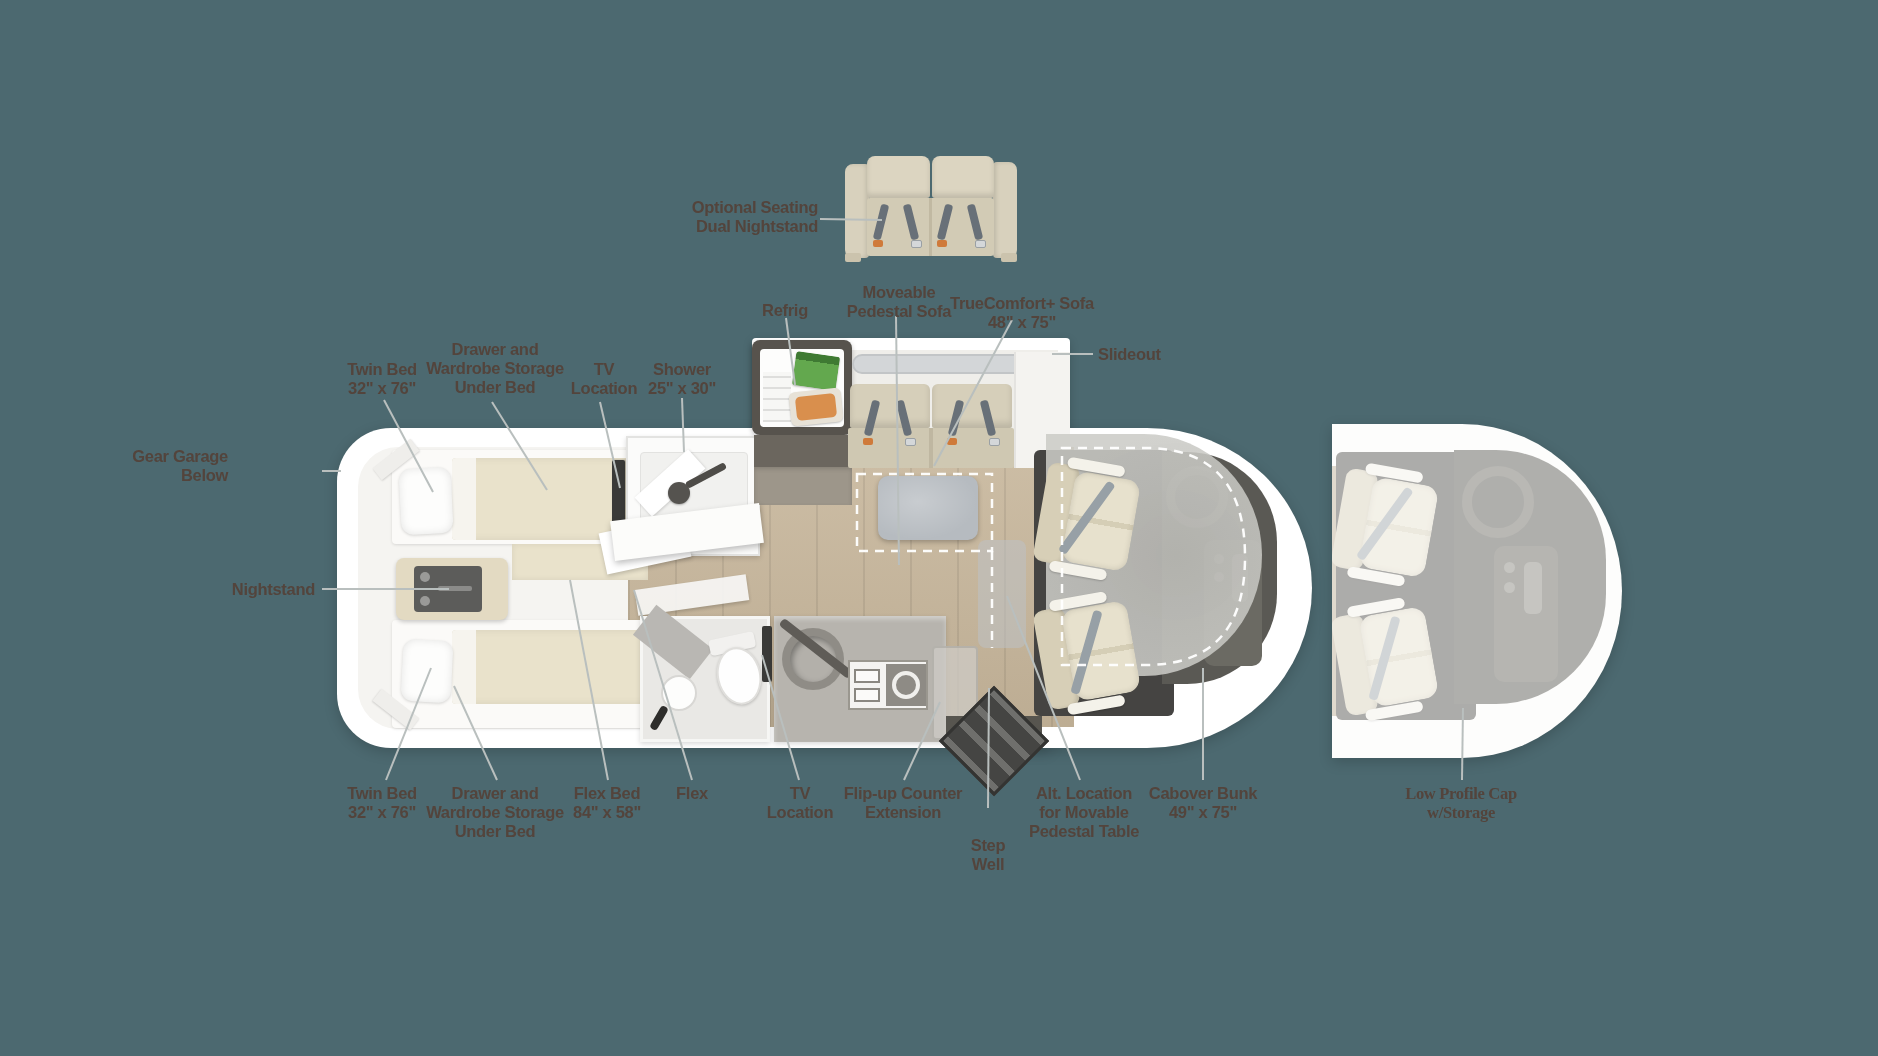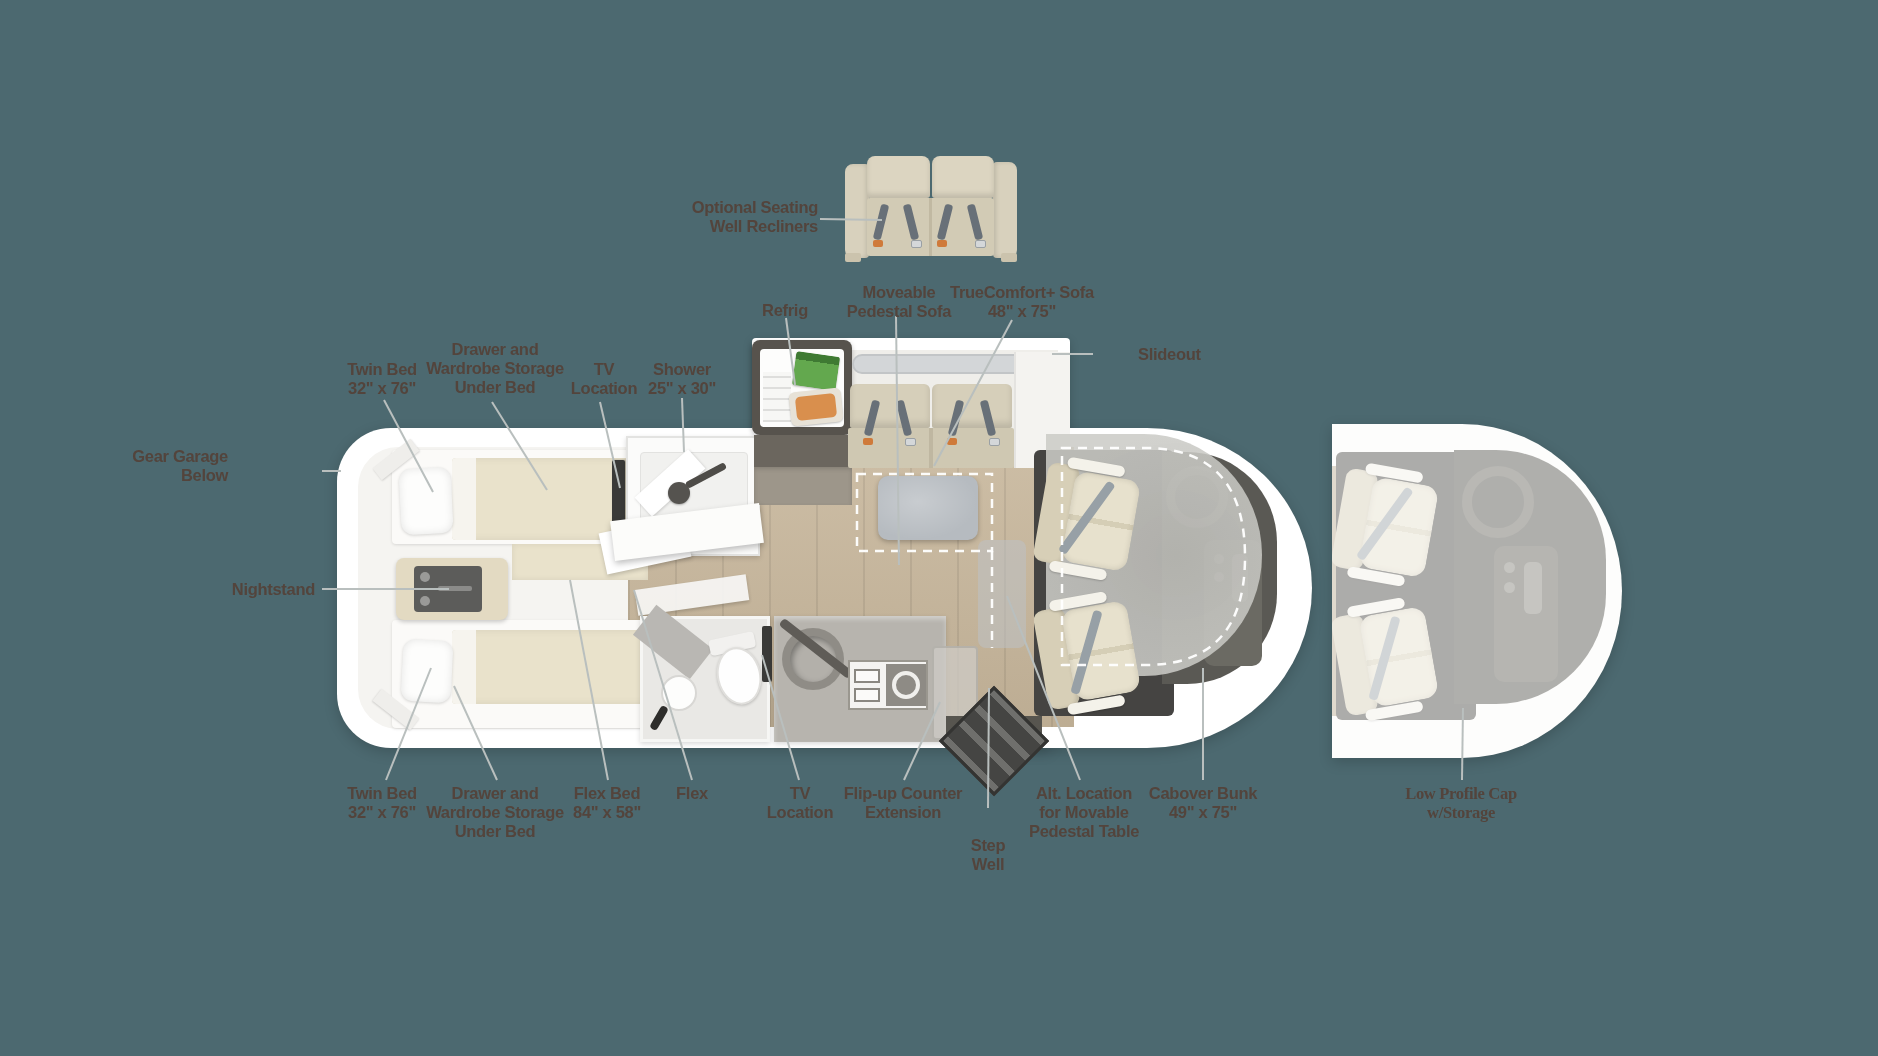--- a/index.html
+++ b/index.html
@@ -235,7 +235,7 @@
   </svg>
 
   <div class="lbl r" style="right:1060px;top:198px;">Optional Seating
-Well Recliners</div>
+Dual Nightstand</div>
   <div class="lbl c" style="left:785px;top:301px;">Refrig</div>
   <div class="lbl c" style="left:899px;top:283px;">Moveable
 Pedestal Sofa</div>

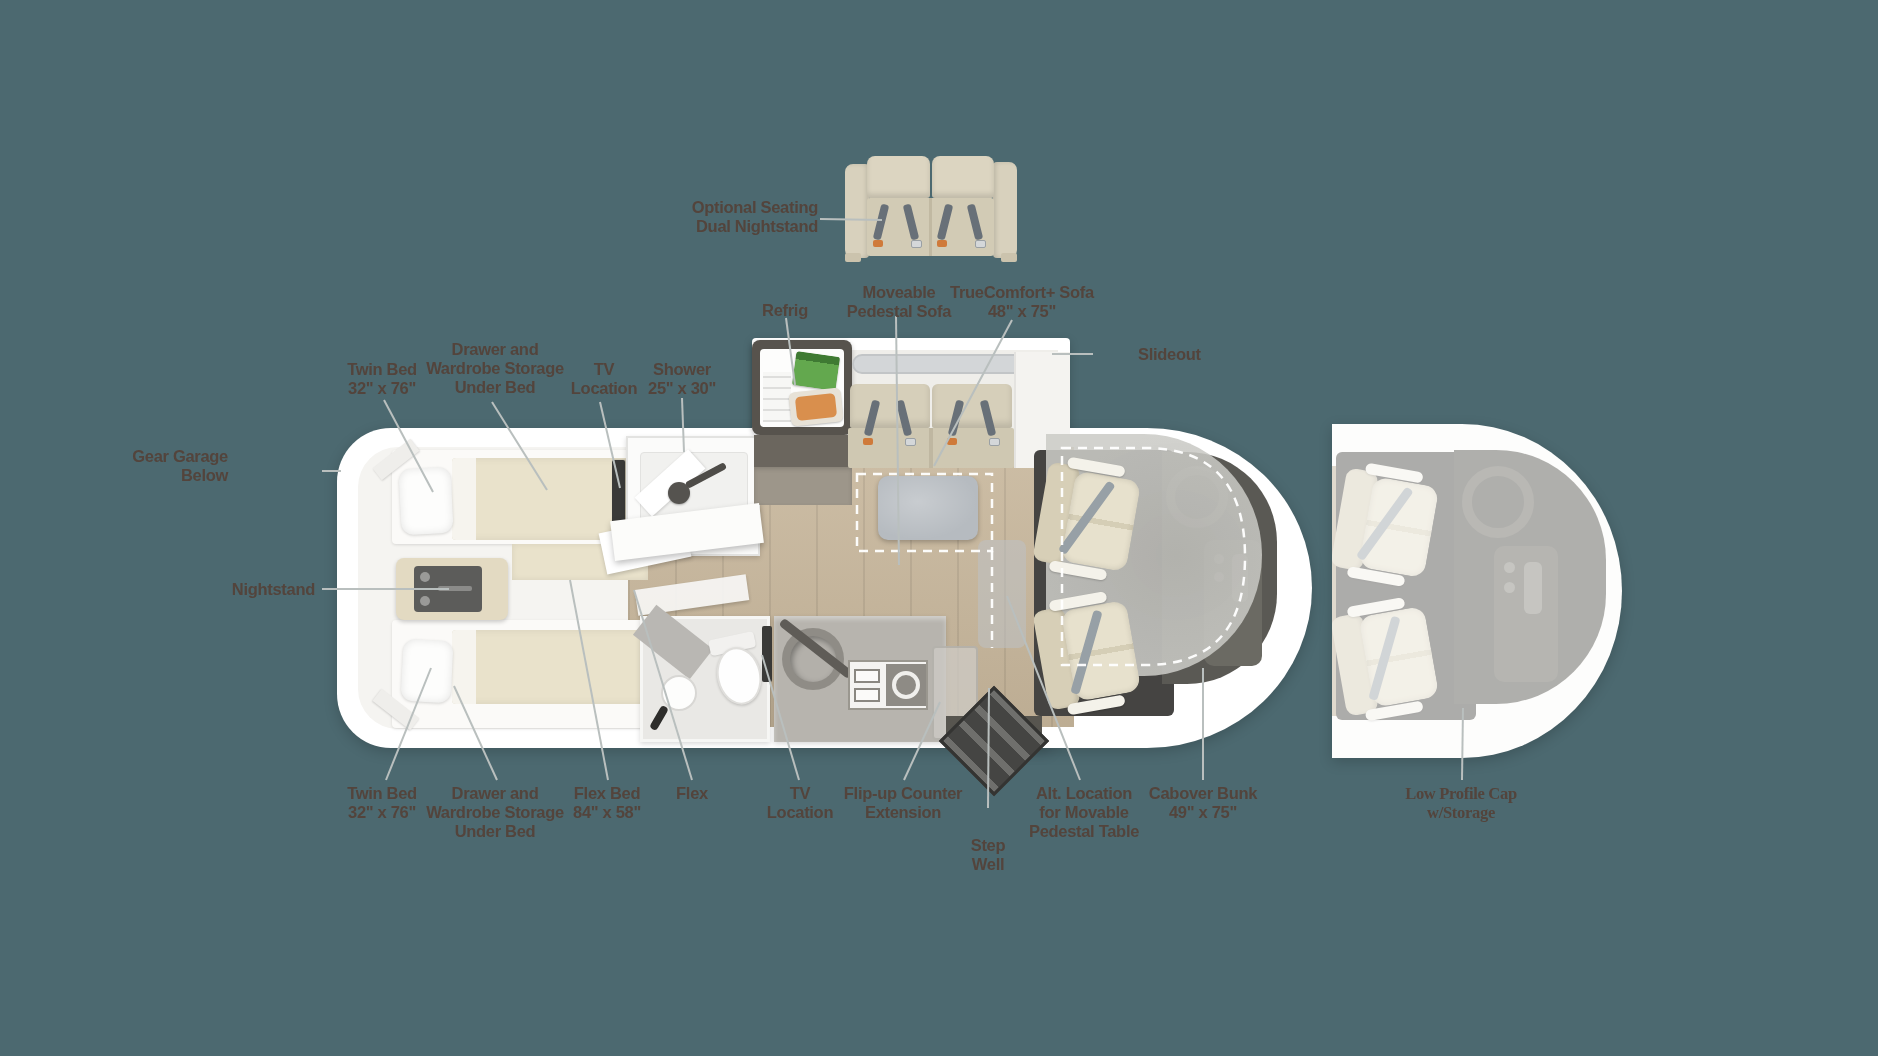--- a/index.html
+++ b/index.html
@@ -239,7 +239,7 @@
   <div class="lbl c" style="left:785px;top:301px;">Refrig</div>
   <div class="lbl c" style="left:899px;top:283px;">Moveable
 Pedestal Sofa</div>
-  <div class="lbl c" style="left:1022px;top:283px;">TrueComfort+ Sofa
+  <div class="lbl c" style="left:1022px;top:294px;">TrueComfort+ Sofa
 48" x 75"</div>
   <div class="lbl l" style="left:1098px;top:345px;">Slideout</div>
   <div class="lbl c" style="left:382px;top:360px;">Twin Bed

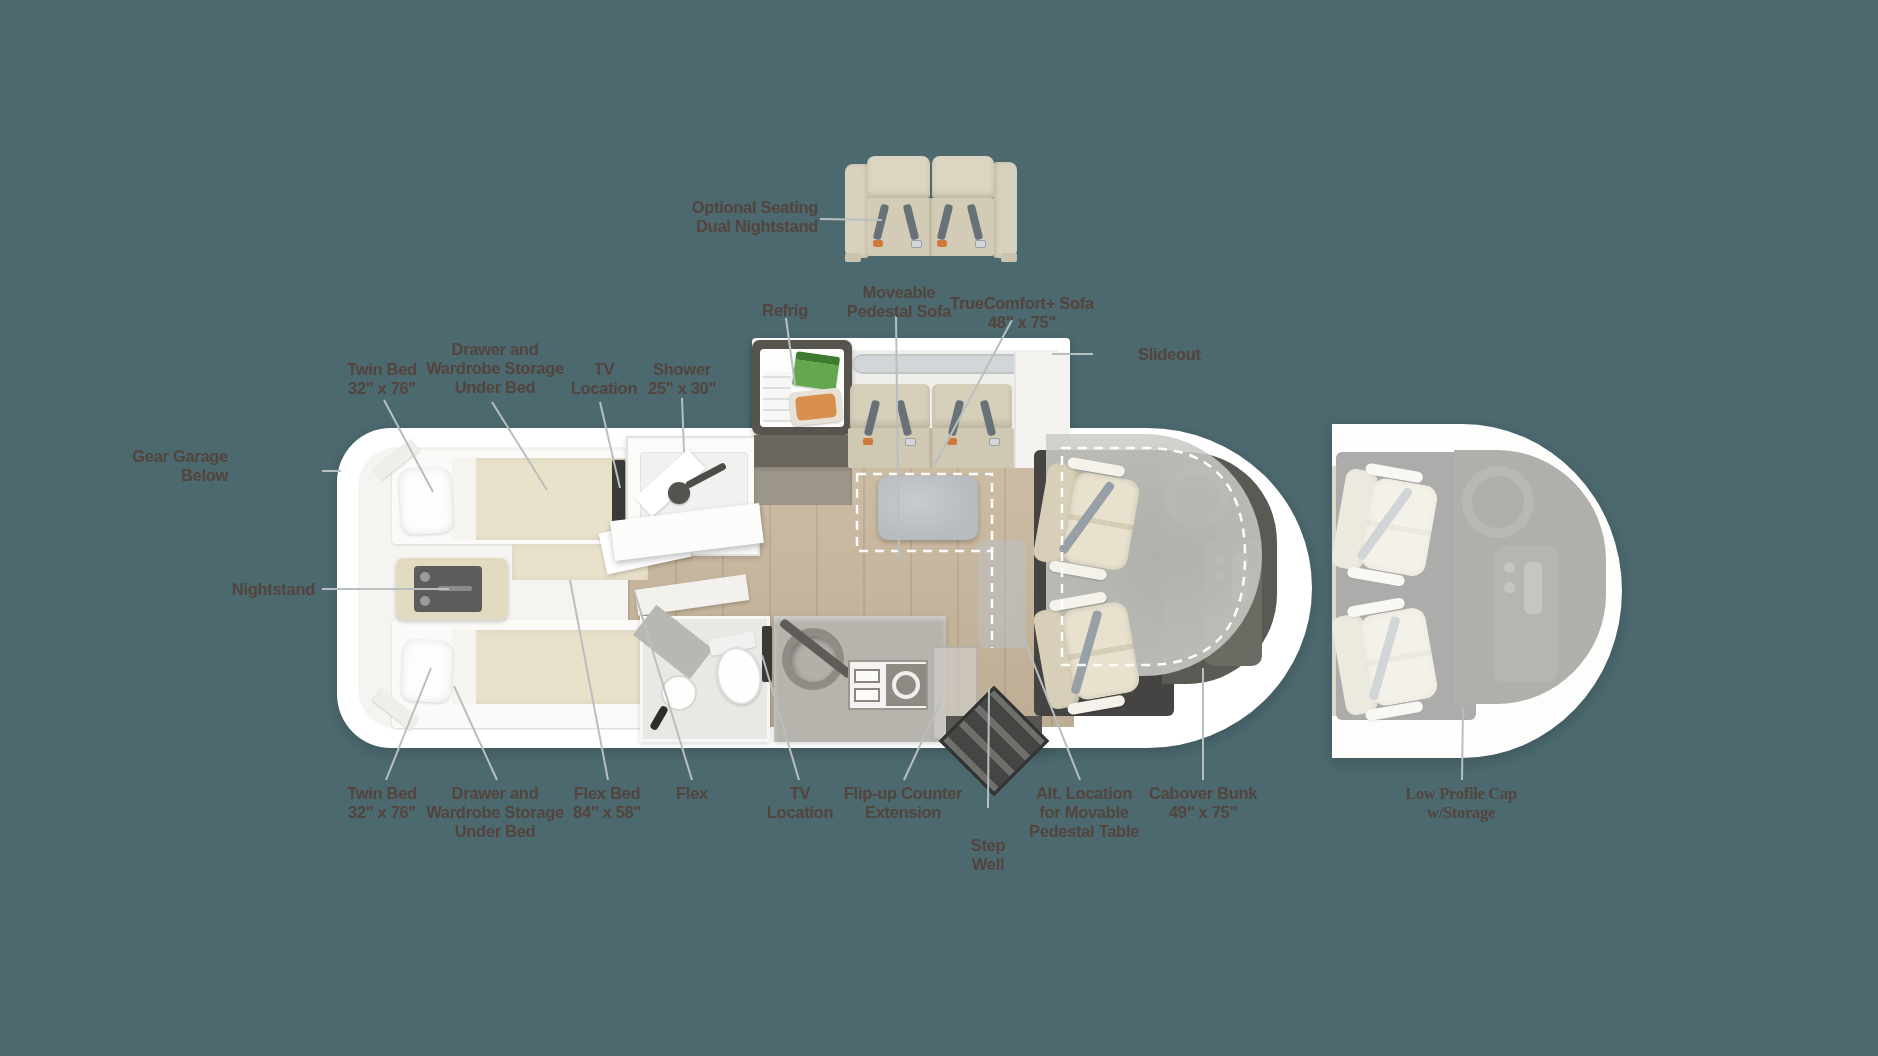--- a/index.html
+++ b/index.html
@@ -10,7 +10,7 @@
        white-space:pre-line;letter-spacing:-0.3px;z-index:60;}
   .lbl.c{transform:translateX(-50%);text-align:center;}
   .lbl.r{text-align:right;}
-  .lbl.l{text-align:center;margin-left:40px;}
+  .lbl.l{text-align:center;}
   
   .seat{position:absolute;width:108px;height:116px;}
   .seat .back{position:absolute;left:0;top:8px;width:32px;height:100px;background:#d7cfb7;border-radius:10px;box-shadow:inset -3px 0 4px rgba(0,0,0,.12);}

